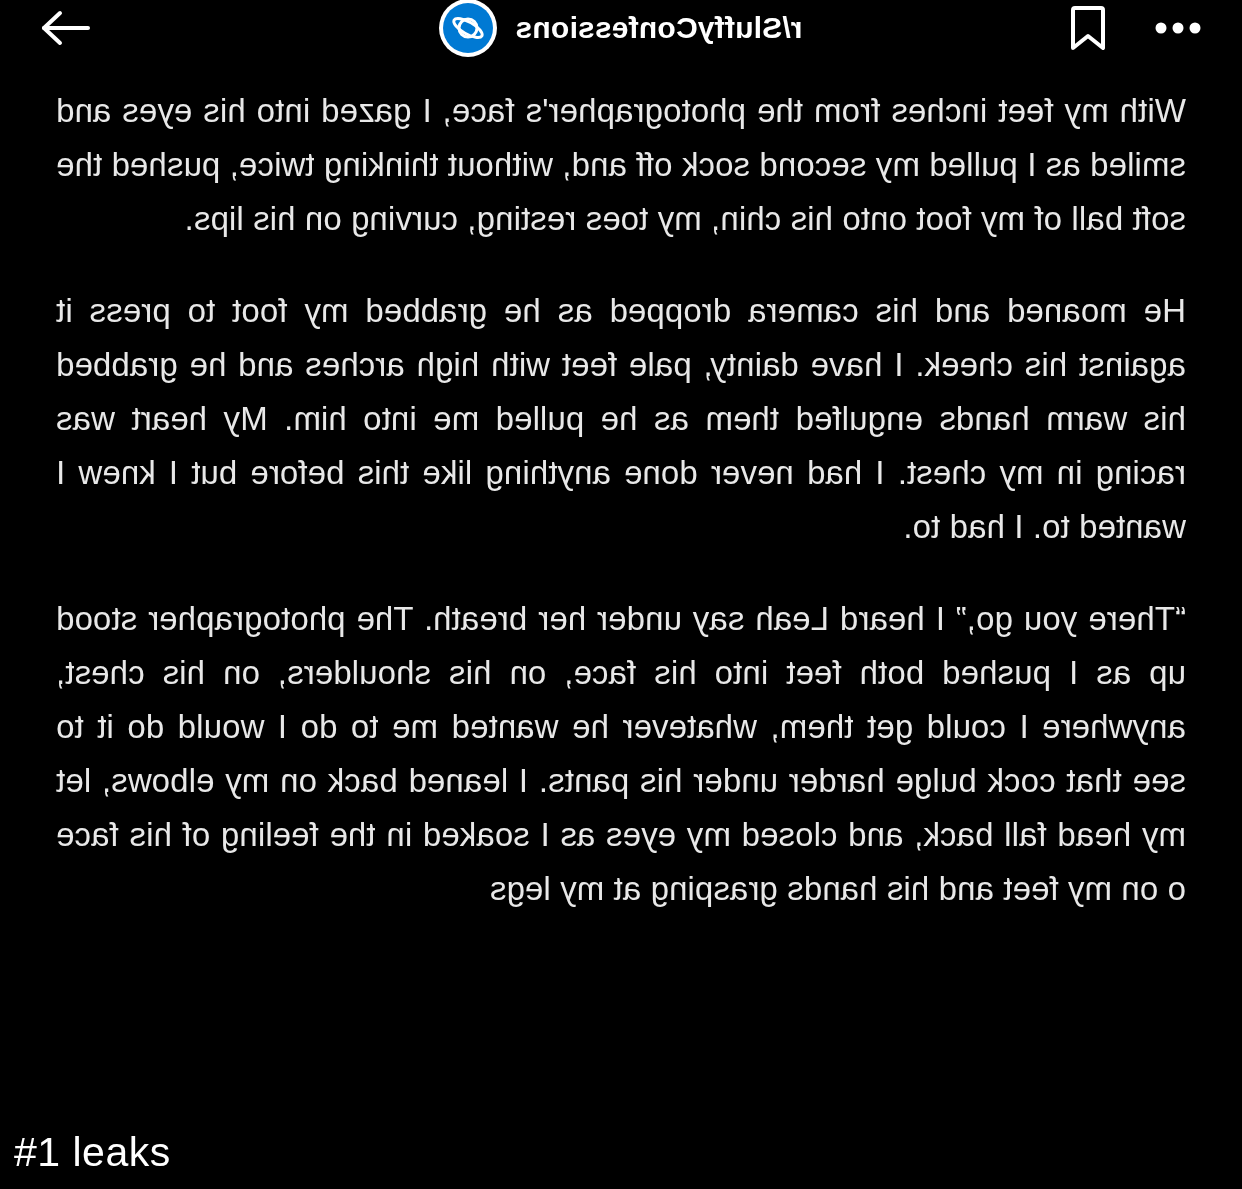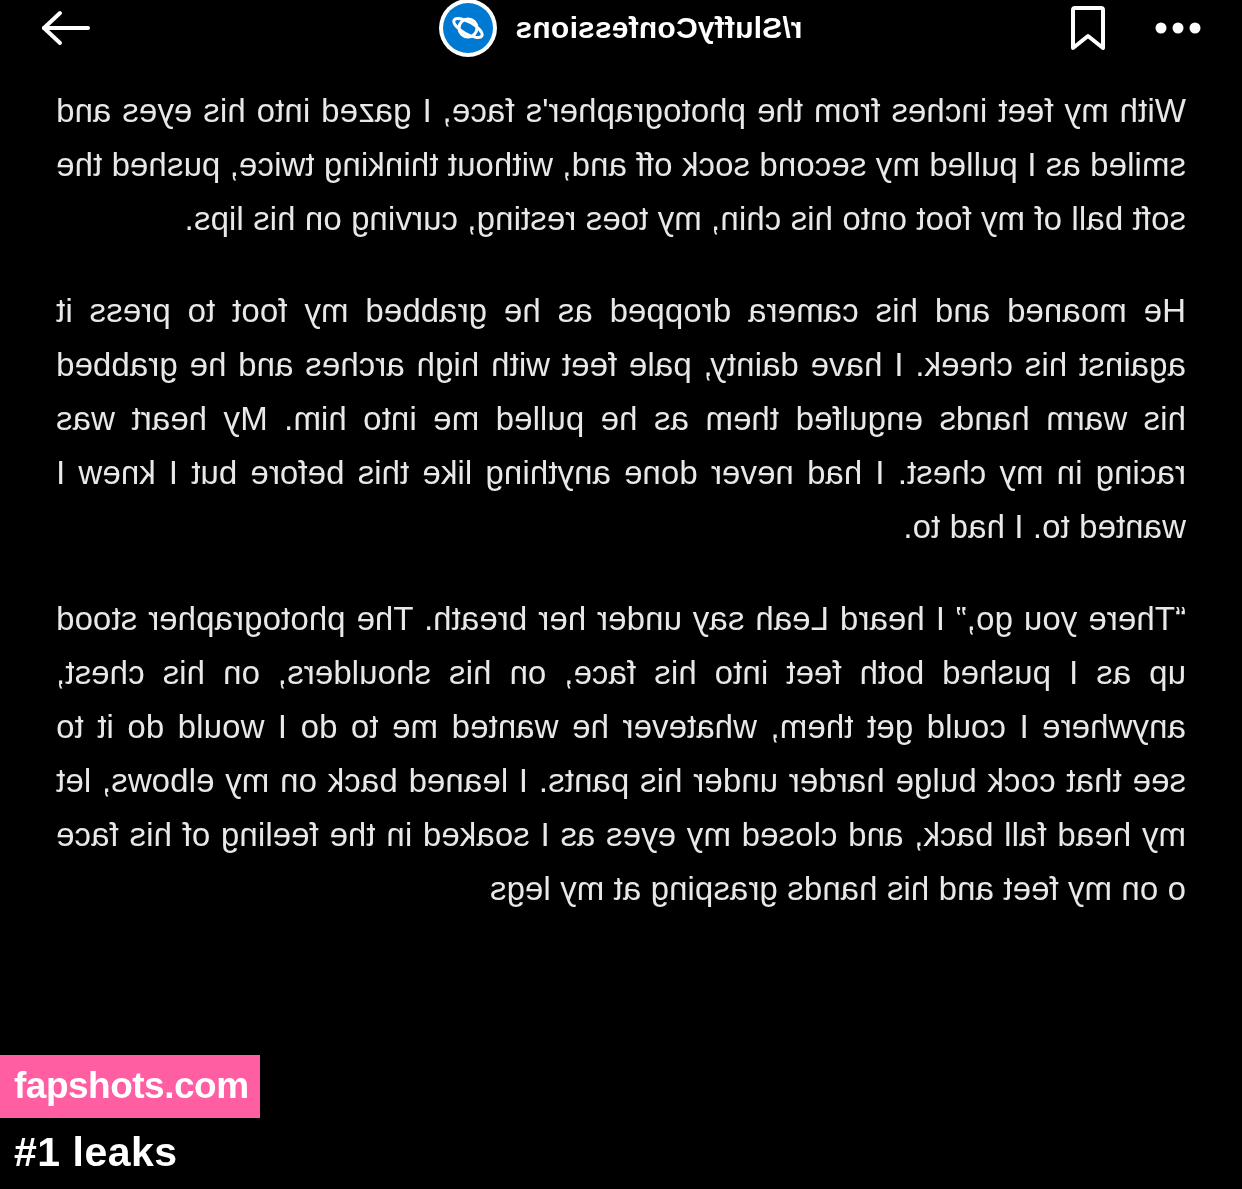--- a/index.html
+++ b/index.html
@@ -206,7 +206,6 @@
 </div>
 
 <div class="watermark">
-  <div class="wm-top">fapshots.com</div>
   <div class="wm-bottom">#1 leaks</div>
 </div>
 

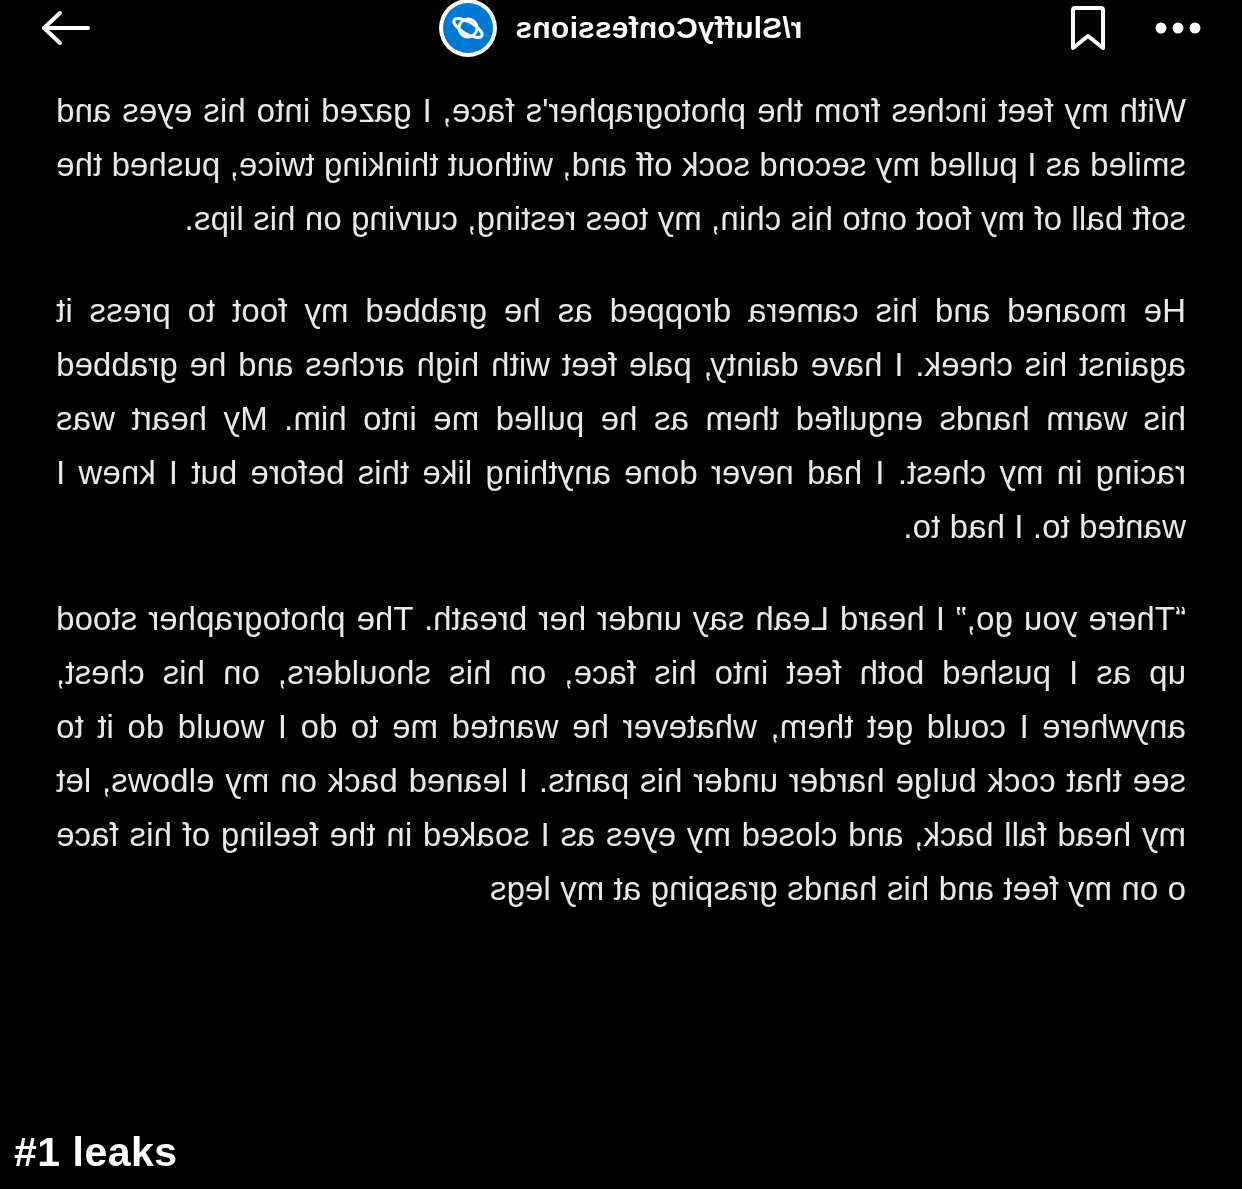--- a/index.html
+++ b/index.html
@@ -147,7 +147,7 @@
     background: #000000;
     color: #ffffff;
     font-size: 41px;
-    font-weight: 700;
+    font-weight: 400;
     line-height: 1;
     padding: 14px 14px 16px 14px;
     box-sizing: border-box;

